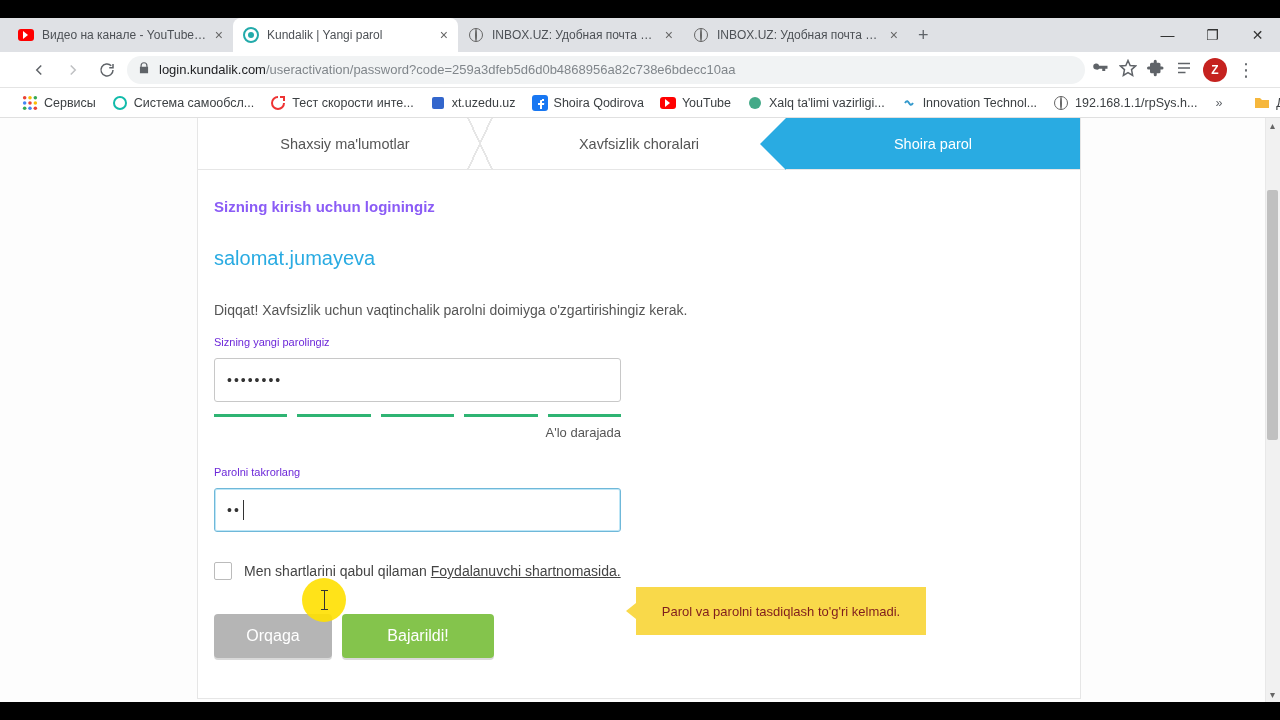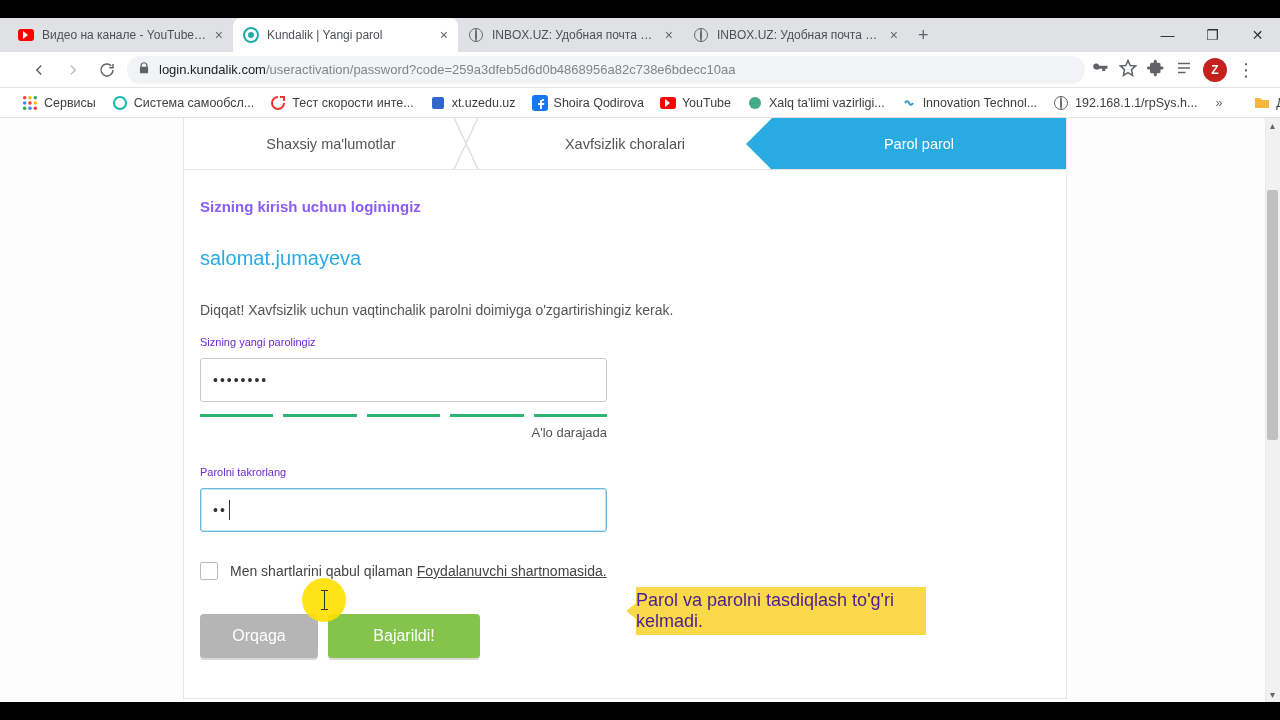--- a/index.html
+++ b/index.html
@@ -144,7 +144,7 @@
 
   .page {
     position:absolute;
-    left: 183px; top: 0;
+    left: 197px; top: 0;
     width: 884px;
     background: #fff;
     border: 1px solid #e6e6e6;

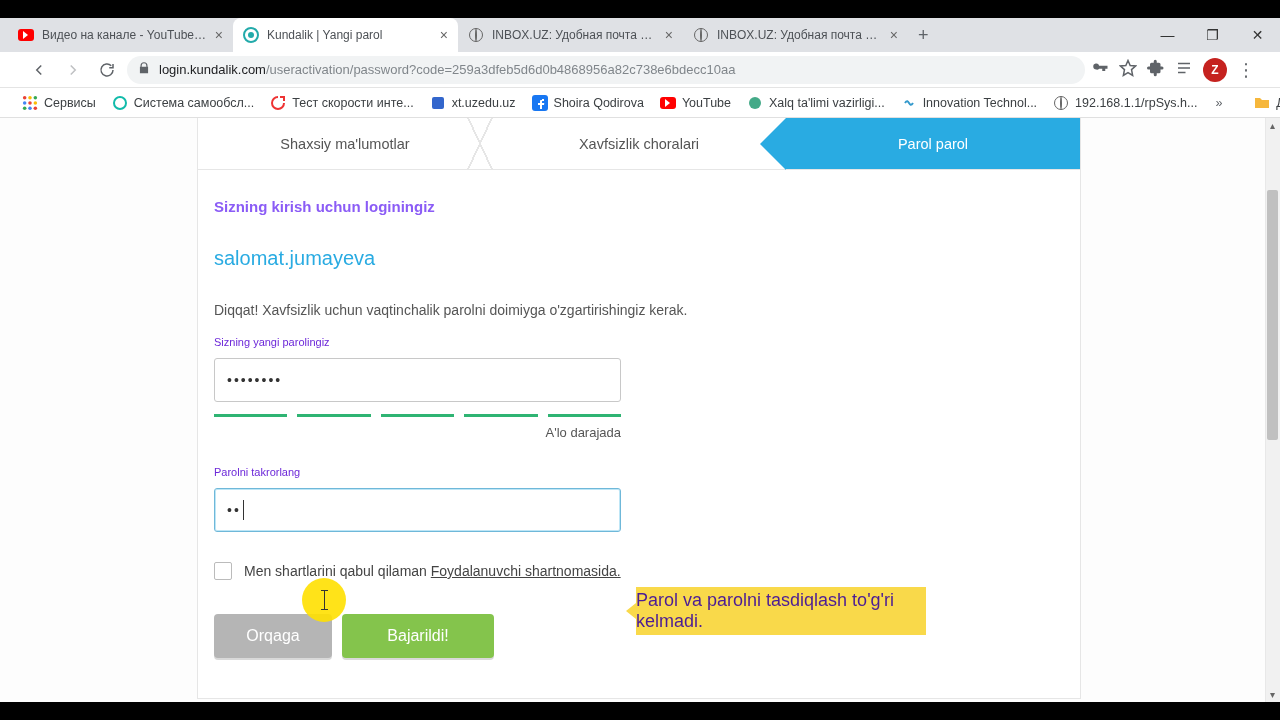--- a/index.html
+++ b/index.html
@@ -445,7 +445,7 @@
       <div class="wizard">
         <div class="step arrow">Shaxsiy ma'lumotlar</div>
         <div class="step">Xavfsizlik choralari</div>
-        <div class="step active">Parol parol</div>
+        <div class="step active">Shoira parol</div>
       </div>
 
       <div class="form">

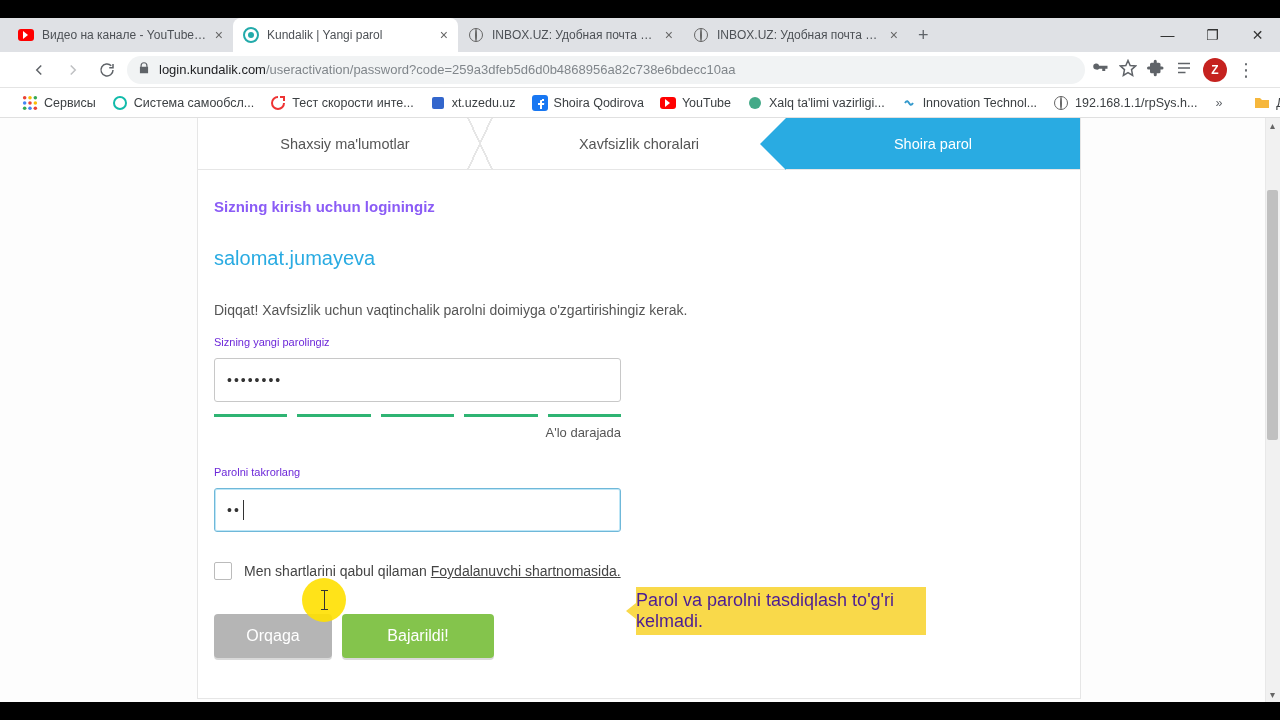--- a/index.html
+++ b/index.html
@@ -210,7 +210,7 @@
     width: 290px; height: 48px;
     background:#f9d94a;
     display:flex; align-items:center; justify-content:center;
-    font-size: 18px; color:#4c1d95;
+    font-size: 13px; color:#7f1d1d;
     z-index: 3;
   }
   .tooltip::before {

